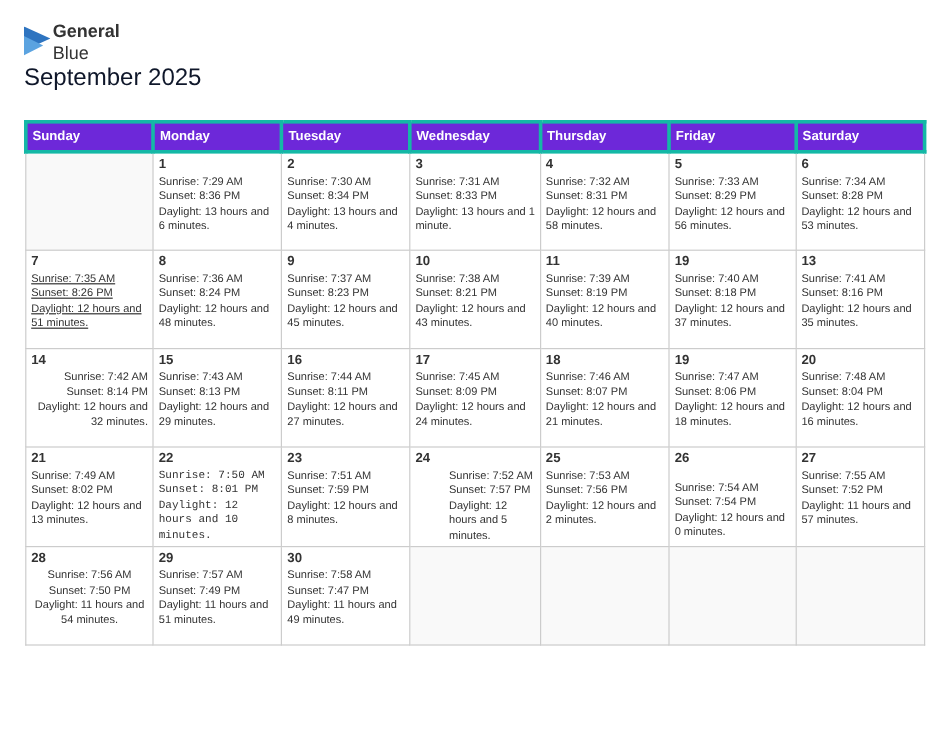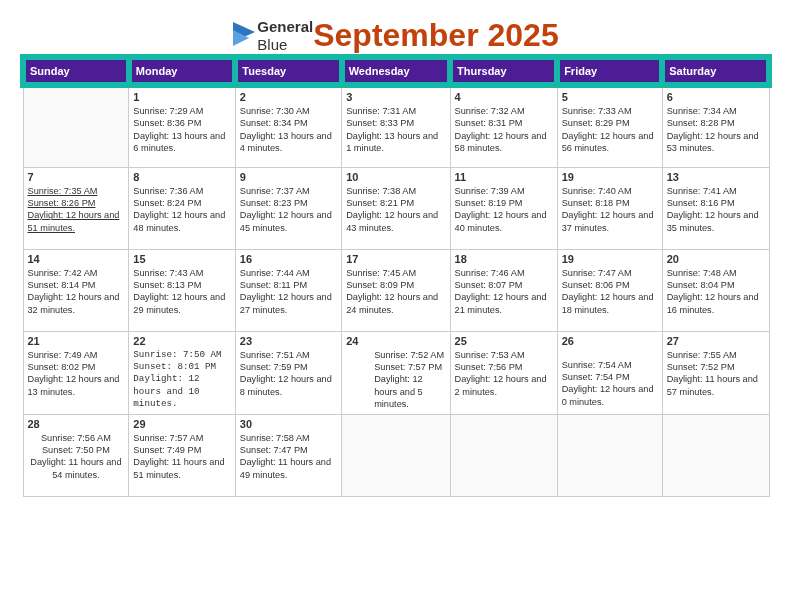--- a/index.html
+++ b/index.html
@@ -20,7 +20,8 @@
       display: flex;
       align-items: flex-start;
       justify-content: center;
-      margin-bottom: 0;
+      margin-bottom: 24px;
+      flex-direction: column;
     }
     .logo {
       display: flex;

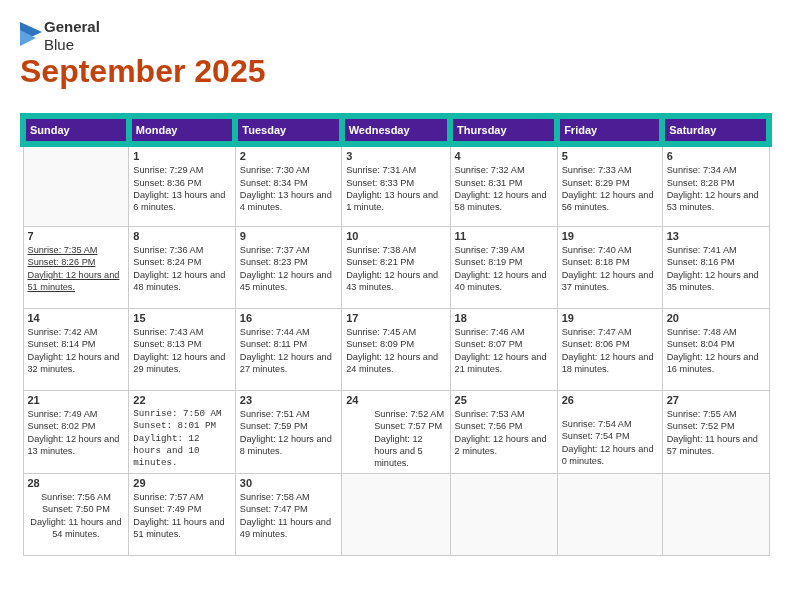--- a/index.html
+++ b/index.html
@@ -46,9 +46,9 @@
       text-align: right;
     }
     .title-block h1 {
-      font-size: 32px;
-      font-weight: bold;
-      color: #c2410c;
+      font-size: 20px;
+      font-weight: normal;
+      color: #0f172a;
       line-height: 1.1;
     }
     .title-block h2 {

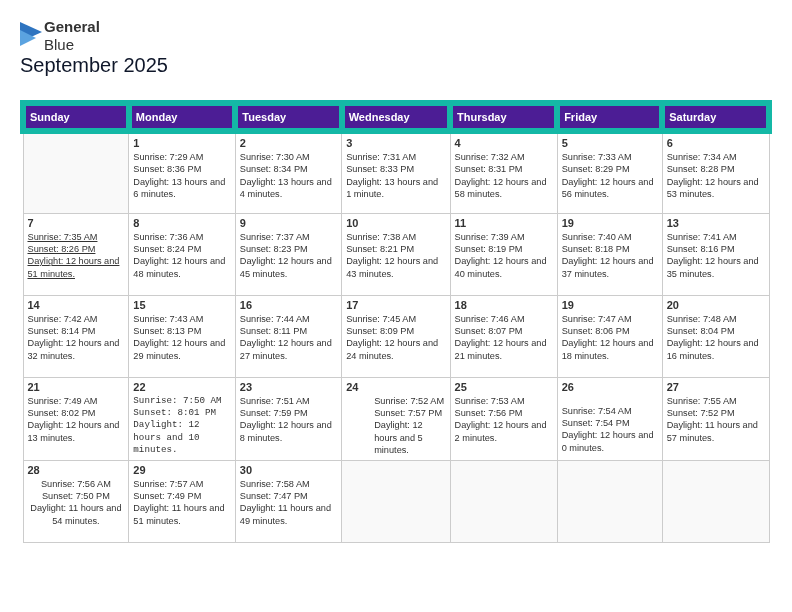--- a/index.html
+++ b/index.html
@@ -63,12 +63,12 @@
       color: #333;
     }
     .calendar thead tr th {
-      background: #4c1d95;
+      background: #6d28d9;
       color: #fff;
       padding: 5px 4px;
       font-size: 11px;
       font-weight: bold;
-      border: 6px solid #14b8a6;
+      border: 3px solid #14b8a6;
       text-align: left;
     }
     .calendar tbody tr td {

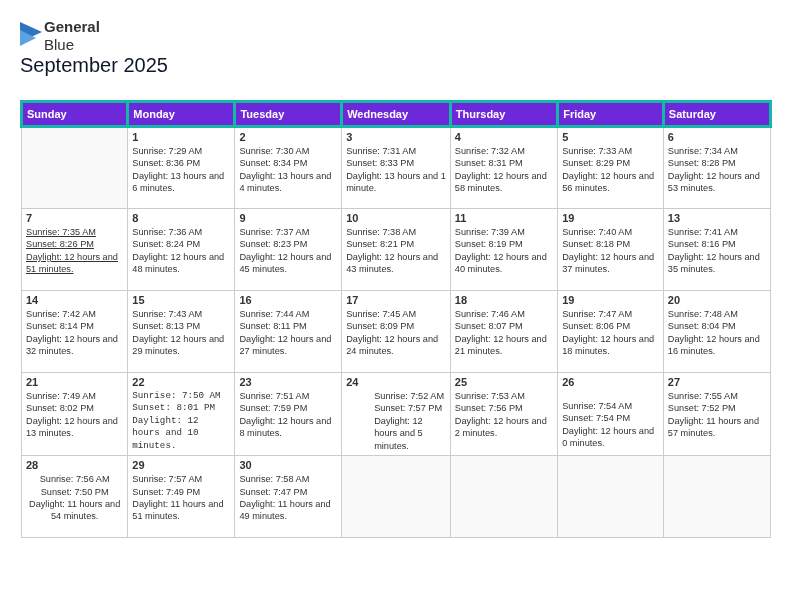--- a/index.html
+++ b/index.html
@@ -216,7 +216,7 @@
         <tr>
           <td>
             <span class="day-num">14</span>
-            <div class="cell-text" style="white-space: pre-line;">Sunrise: 7:42 AM
+            <div class="cell-text" style="white-space: pre-line; text-align: right;">Sunrise: 7:42 AM
 Sunset: 8:14 PM
 Daylight: 12 hours and 32 minutes.</div>
           </td>

